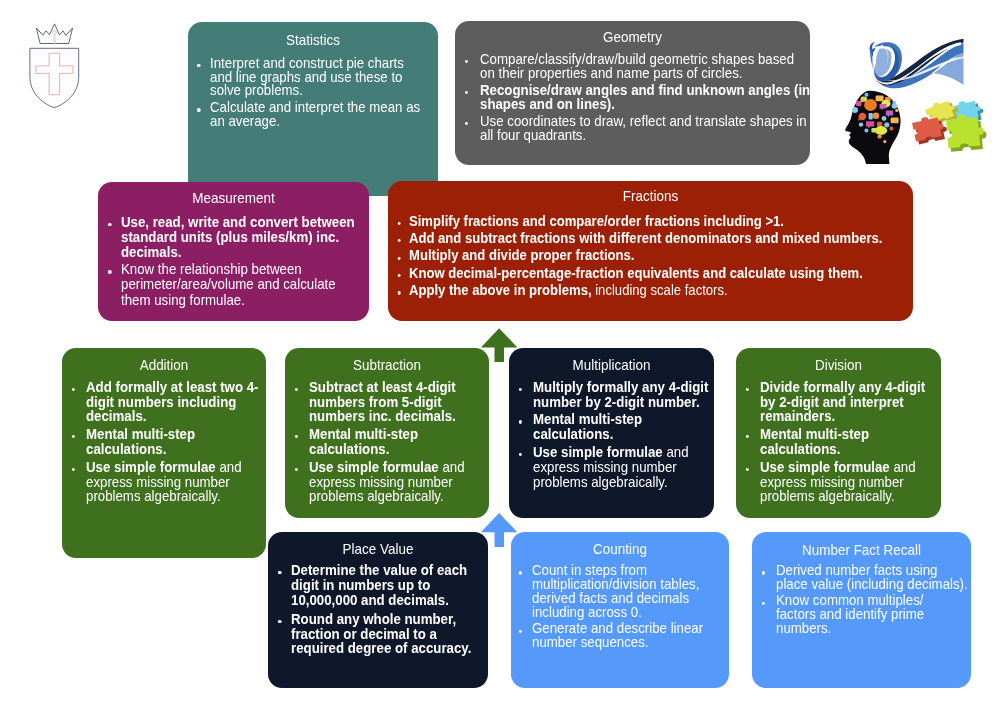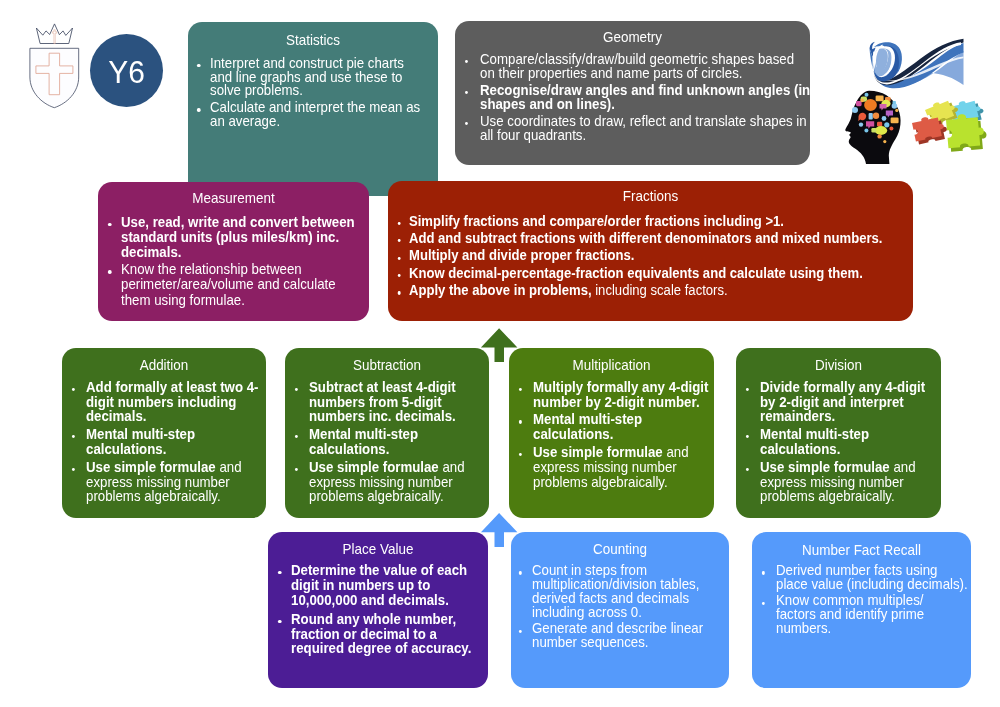--- a/index.html
+++ b/index.html
@@ -44,9 +44,6 @@
   </g>
 </svg>
 
-<div id="yearbadge" style="background:#2b527f;">
-  <span>Y6</span>
-</div>
 
 <div class="card" style="left:188px;top:22px;width:250px;height:174px;background:#447c78;">
   <div class="ttlwrap" style="top:7.81px;width:267.38px;line-height:19.4px;"><span class="ttl" style="font-size:14.4px;">Statistics</span></div>

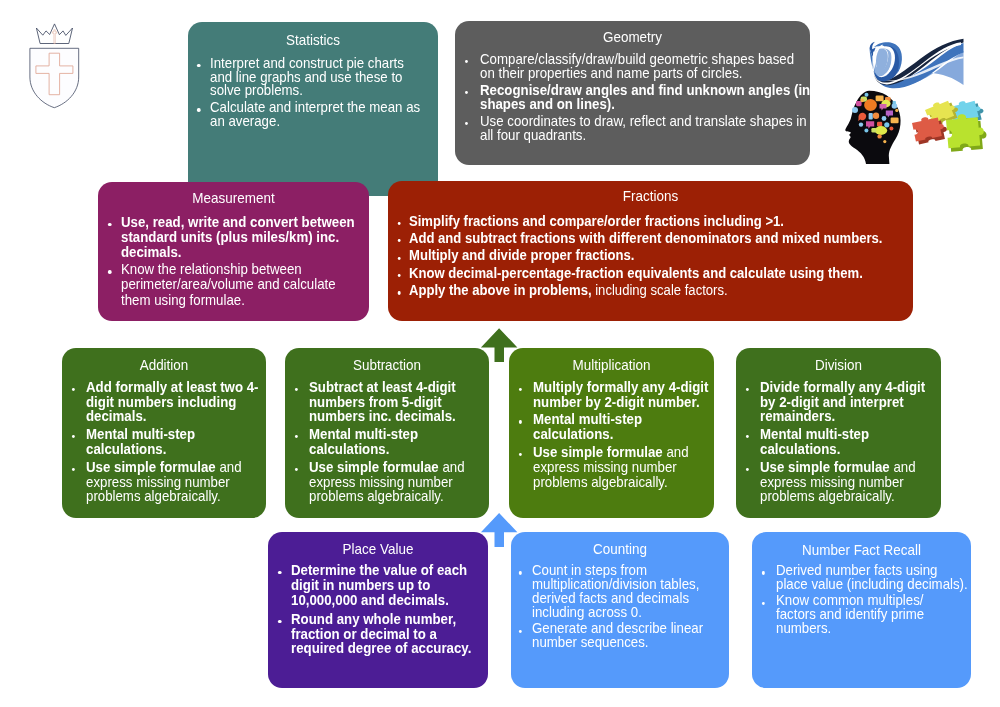--- a/index.html
+++ b/index.html
@@ -102,7 +102,7 @@
     </li>
   </ul>
 </div>
-<div class="card" style="left:62px;top:348px;width:204px;height:170px;background:#3f701d;">
+<div class="card" style="left:62px;top:348px;width:204px;height:210px;background:#3f701d;">
   <div class="ttlwrap" style="top:6.91px;width:218.18px;line-height:19.4px;"><span class="ttl" style="font-size:14.4px;">Addition</span></div>
   <ul style="left:23.74px;top:31.87px;width:191.44px;font-size:14.2px;line-height:14.8px;">
     <li style=""><i class="bul" style="left:-15.19px;top:7.93px;"></i>

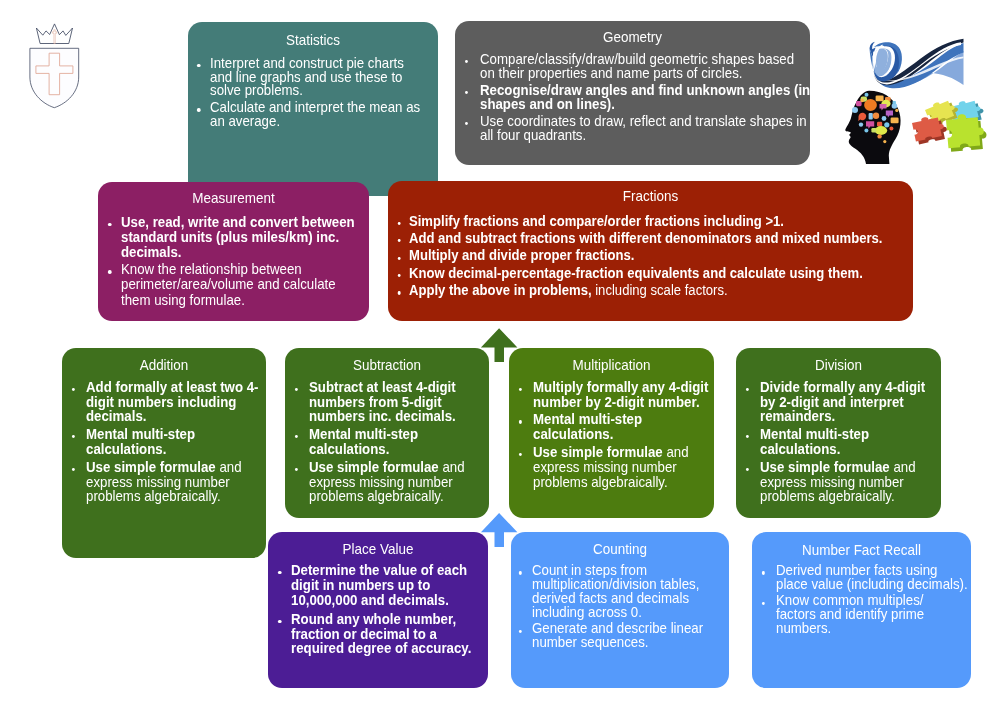--- a/index.html
+++ b/index.html
@@ -132,7 +132,7 @@
     </li>
   </ul>
 </div>
-<div class="card" style="left:509px;top:348px;width:205px;height:170px;background:#4d7c0f;">
+<div class="card" style="left:509px;top:348px;width:205px;height:170px;background:#0f172a;">
   <div class="ttlwrap" style="top:6.91px;width:219.25px;line-height:19.4px;"><span class="ttl" style="font-size:14.4px;">Multiplication</span></div>
   <ul style="left:23.74px;top:31.87px;width:191.44px;font-size:14.2px;line-height:14.8px;">
     <li style=""><i class="bul" style="left:-15.19px;top:7.93px;"></i>

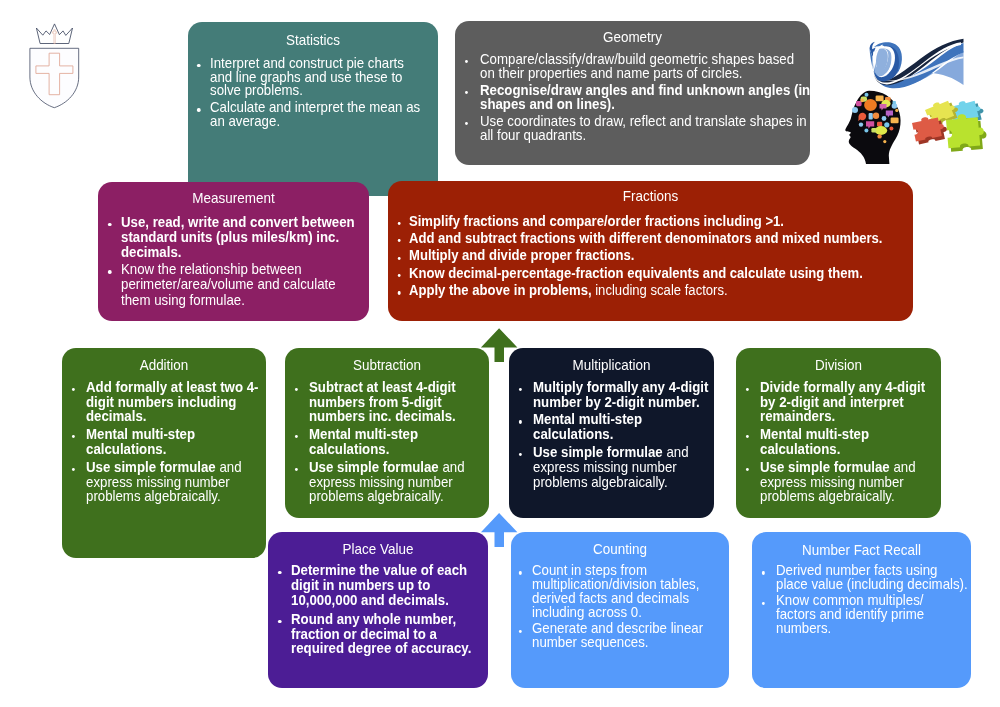--- a/index.html
+++ b/index.html
@@ -162,7 +162,7 @@
     </li>
   </ul>
 </div>
-<div class="card" style="left:268px;top:532px;width:220px;height:156px;background:#4c1d95;">
+<div class="card" style="left:268px;top:532px;width:220px;height:156px;background:#0f172a;">
   <div class="ttlwrap" style="top:7.11px;width:235.29px;line-height:19.4px;"><span class="ttl" style="font-size:14.4px;">Place Value</span></div>
   <ul style="left:23.10px;top:31.12px;width:196.79px;font-size:14.2px;line-height:14.9px;">
     <li style=""><i class="bul" style="left:-14.01px;top:7.98px;"></i>

